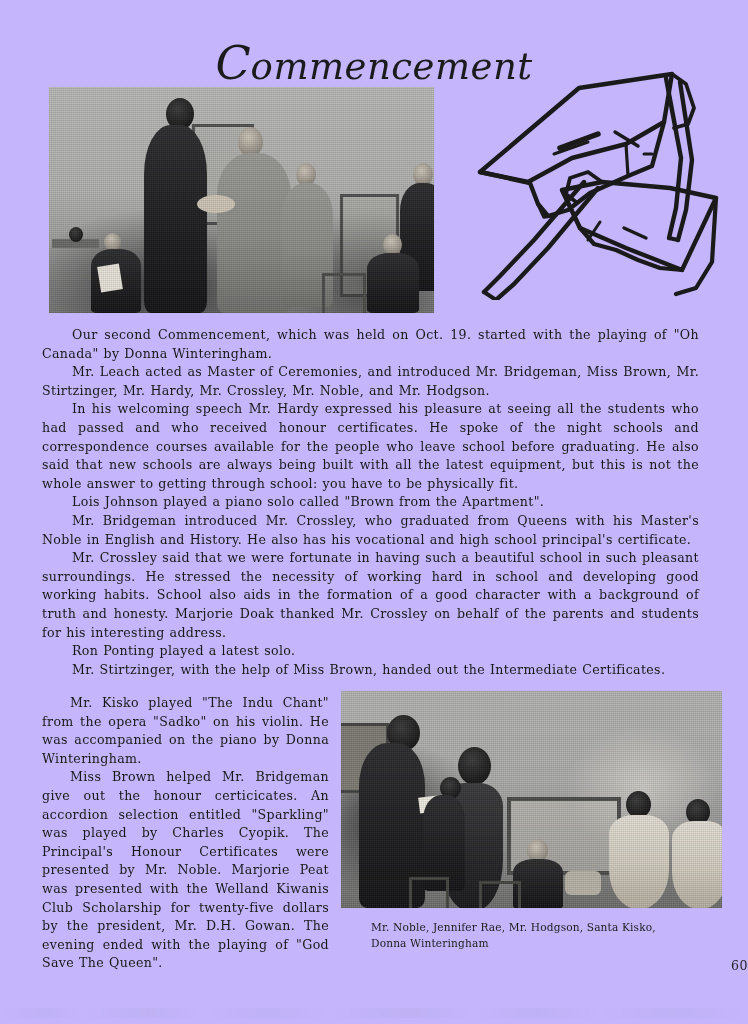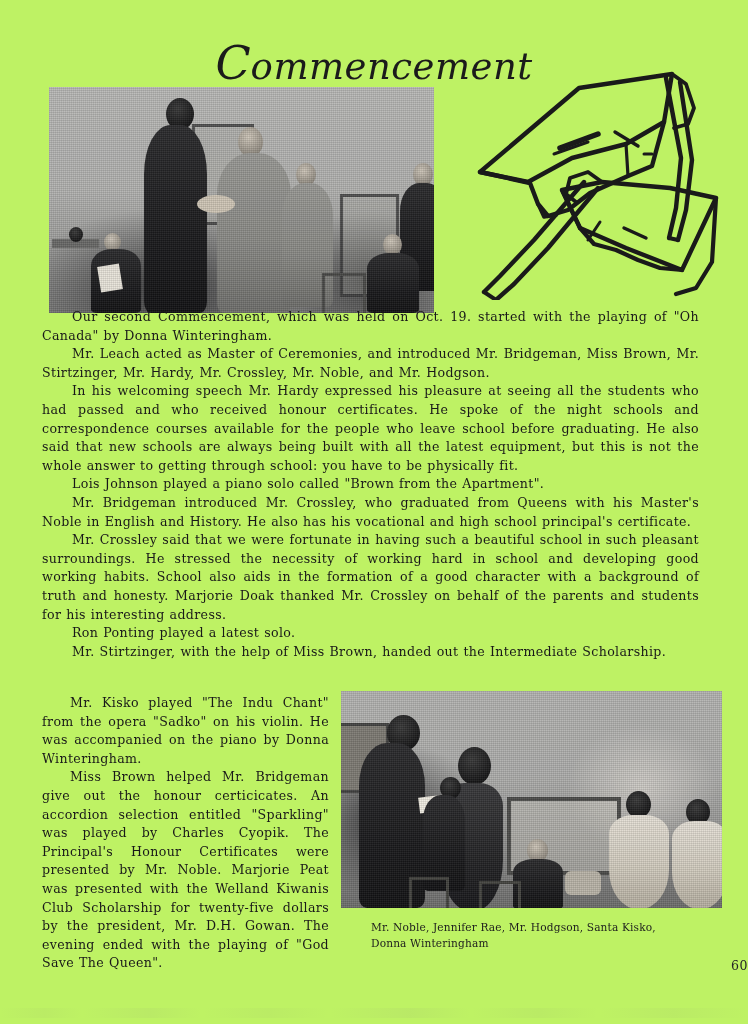--- a/index.html
+++ b/index.html
@@ -16,7 +16,7 @@
   .page {
     position: absolute;
     inset: 0;
-    background: #bef264;
+    background: #c4b5fd;
   }
 
   

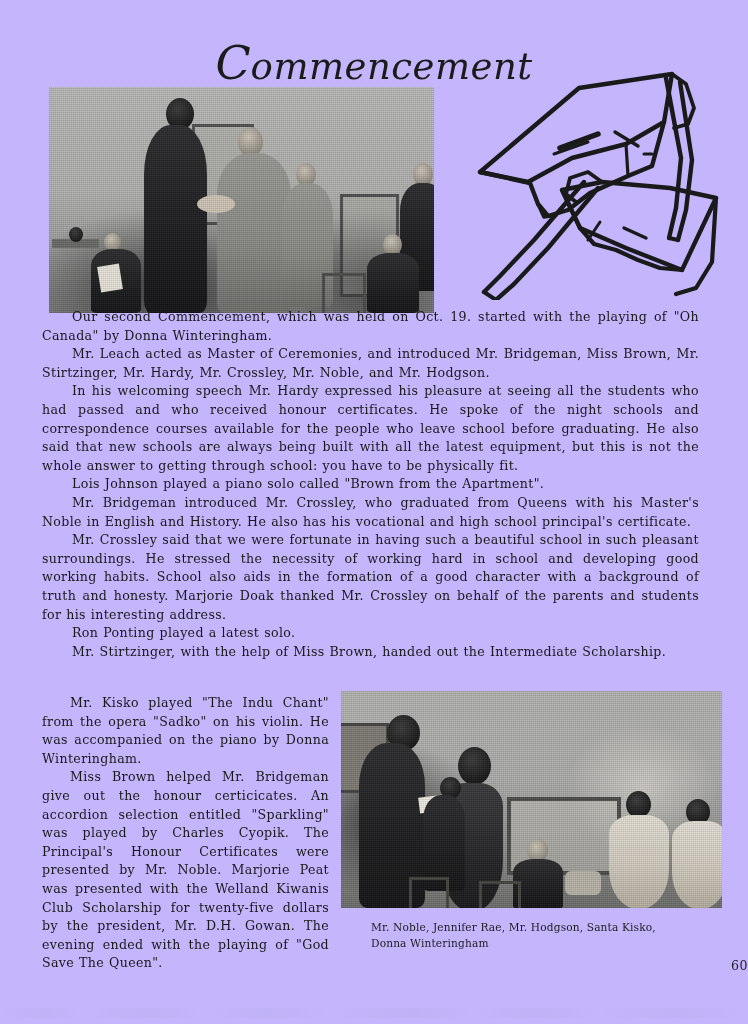--- a/index.html
+++ b/index.html
@@ -119,7 +119,7 @@
     word-spacing: .6px;
   }
   #text-block-upper {
-    left: 42px; top: 308px;
+    left: 42px; top: 326px;
     width: 657px;
   }
   #text-block-narrow {

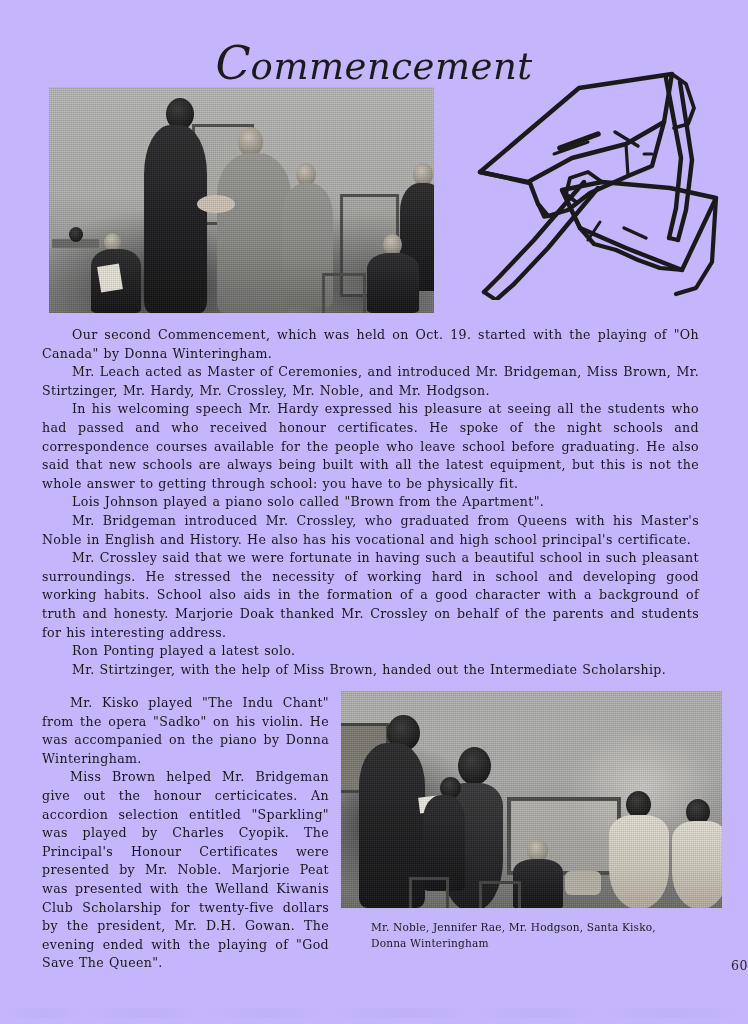--- a/index.html
+++ b/index.html
@@ -261,7 +261,7 @@
     <p>Mr. Bridgeman introduced Mr. Crossley, who graduated from Queens with his Master's Noble in English and History. He also has his vocational and high school principal's certificate.</p>
     <p>Mr. Crossley said that we were fortunate in having such a beautiful school in such pleasant surroundings. He stressed the necessity of working hard in school and developing good working habits. School also aids in the formation of a good character with a background of truth and honesty. Marjorie Doak thanked Mr. Crossley on behalf of the parents and students for his interesting address.</p>
     <p>Ron Ponting played a latest solo.</p>
-    <p>Mr. Stirtzinger, with the help of Miss Brown, handed out the Intermediate Scholarship.</p>
+    <p>Mr. Stirtzinger, with the help of Miss Brown, handed out the Intermediate Certificates.</p>
   </div>
 
   <div class="body-col" id="text-block-narrow">

